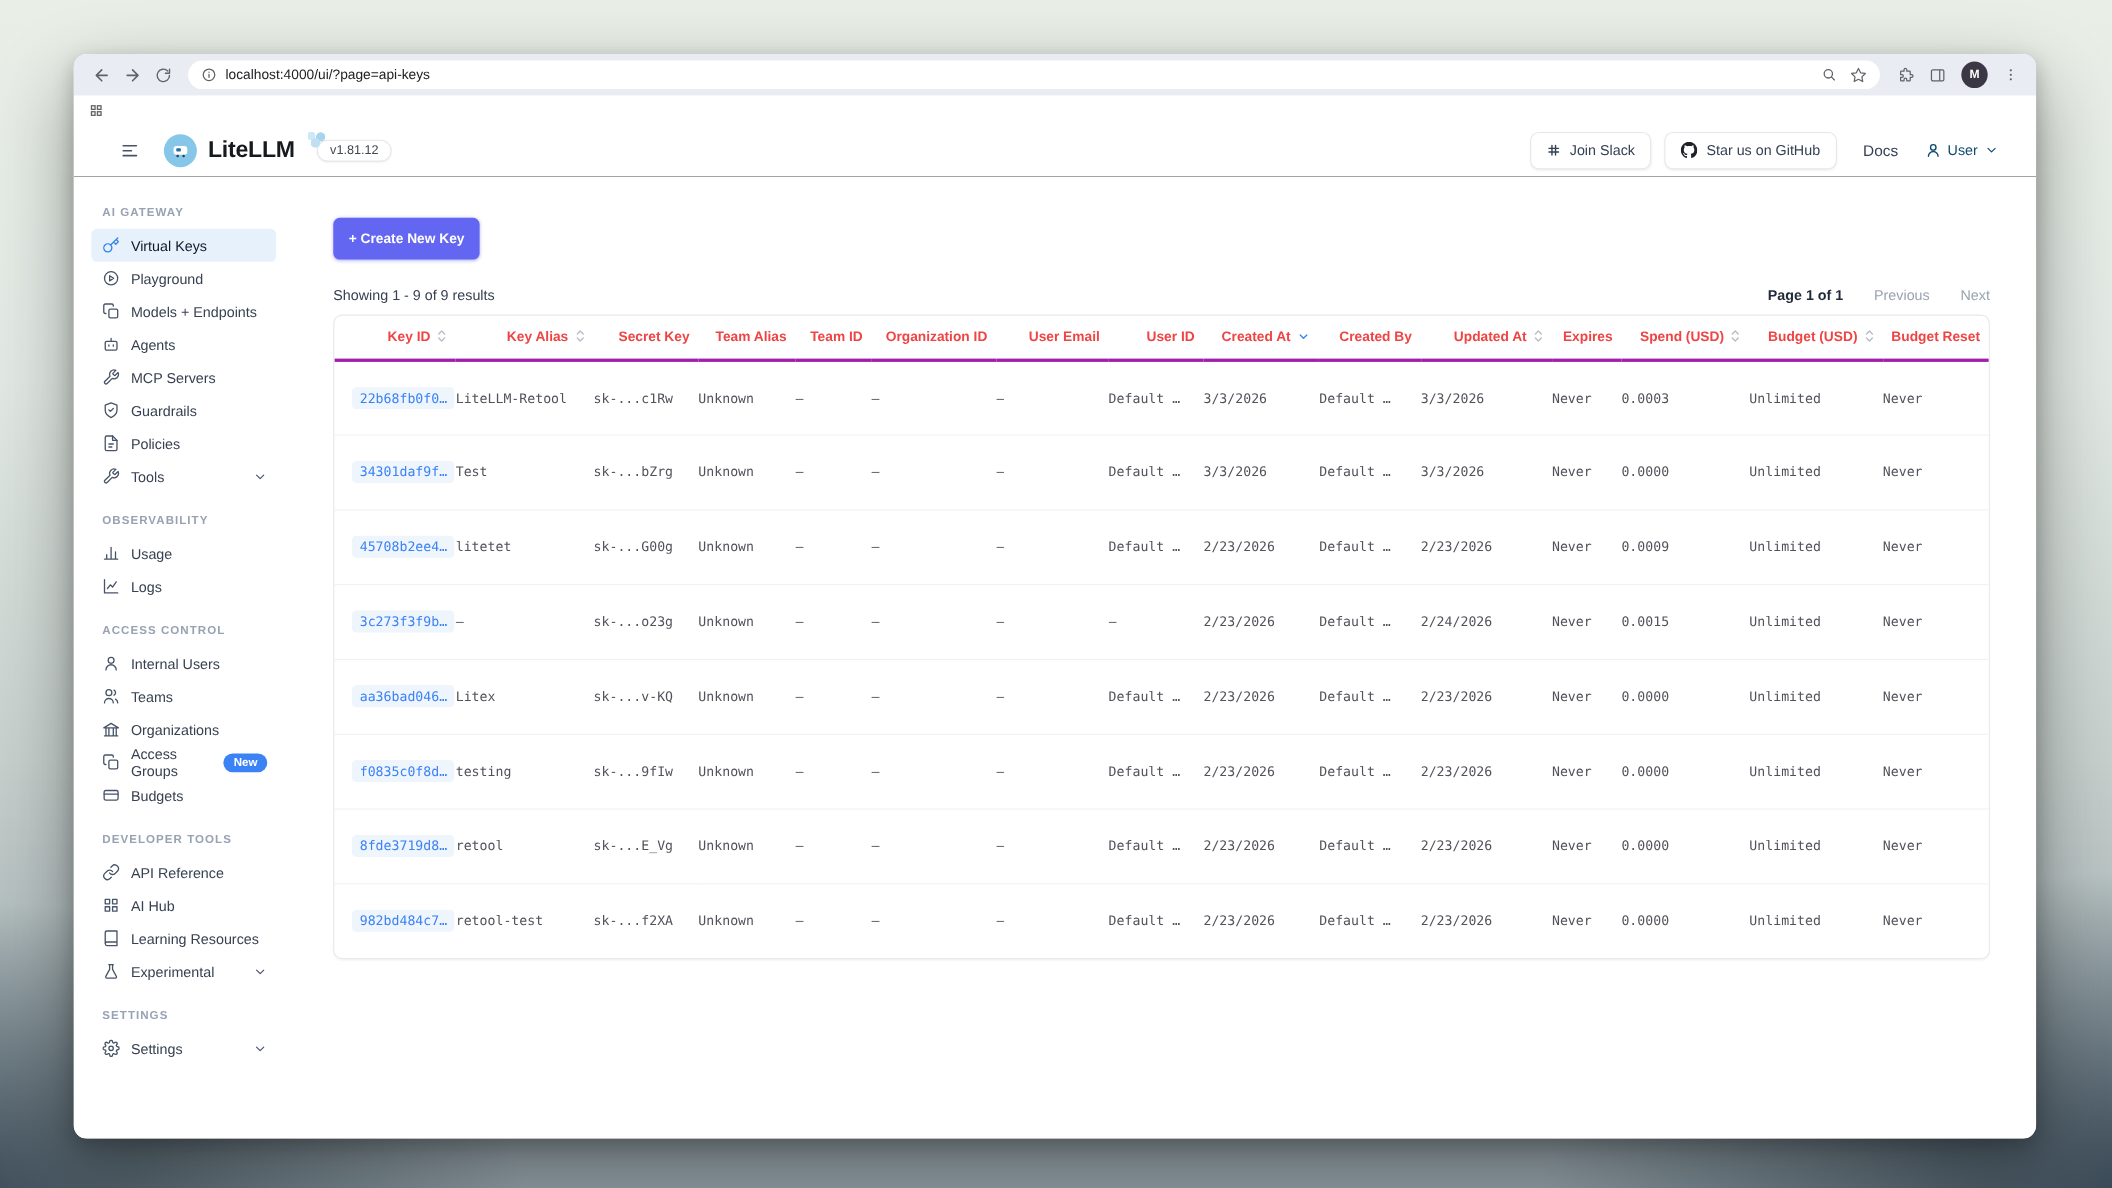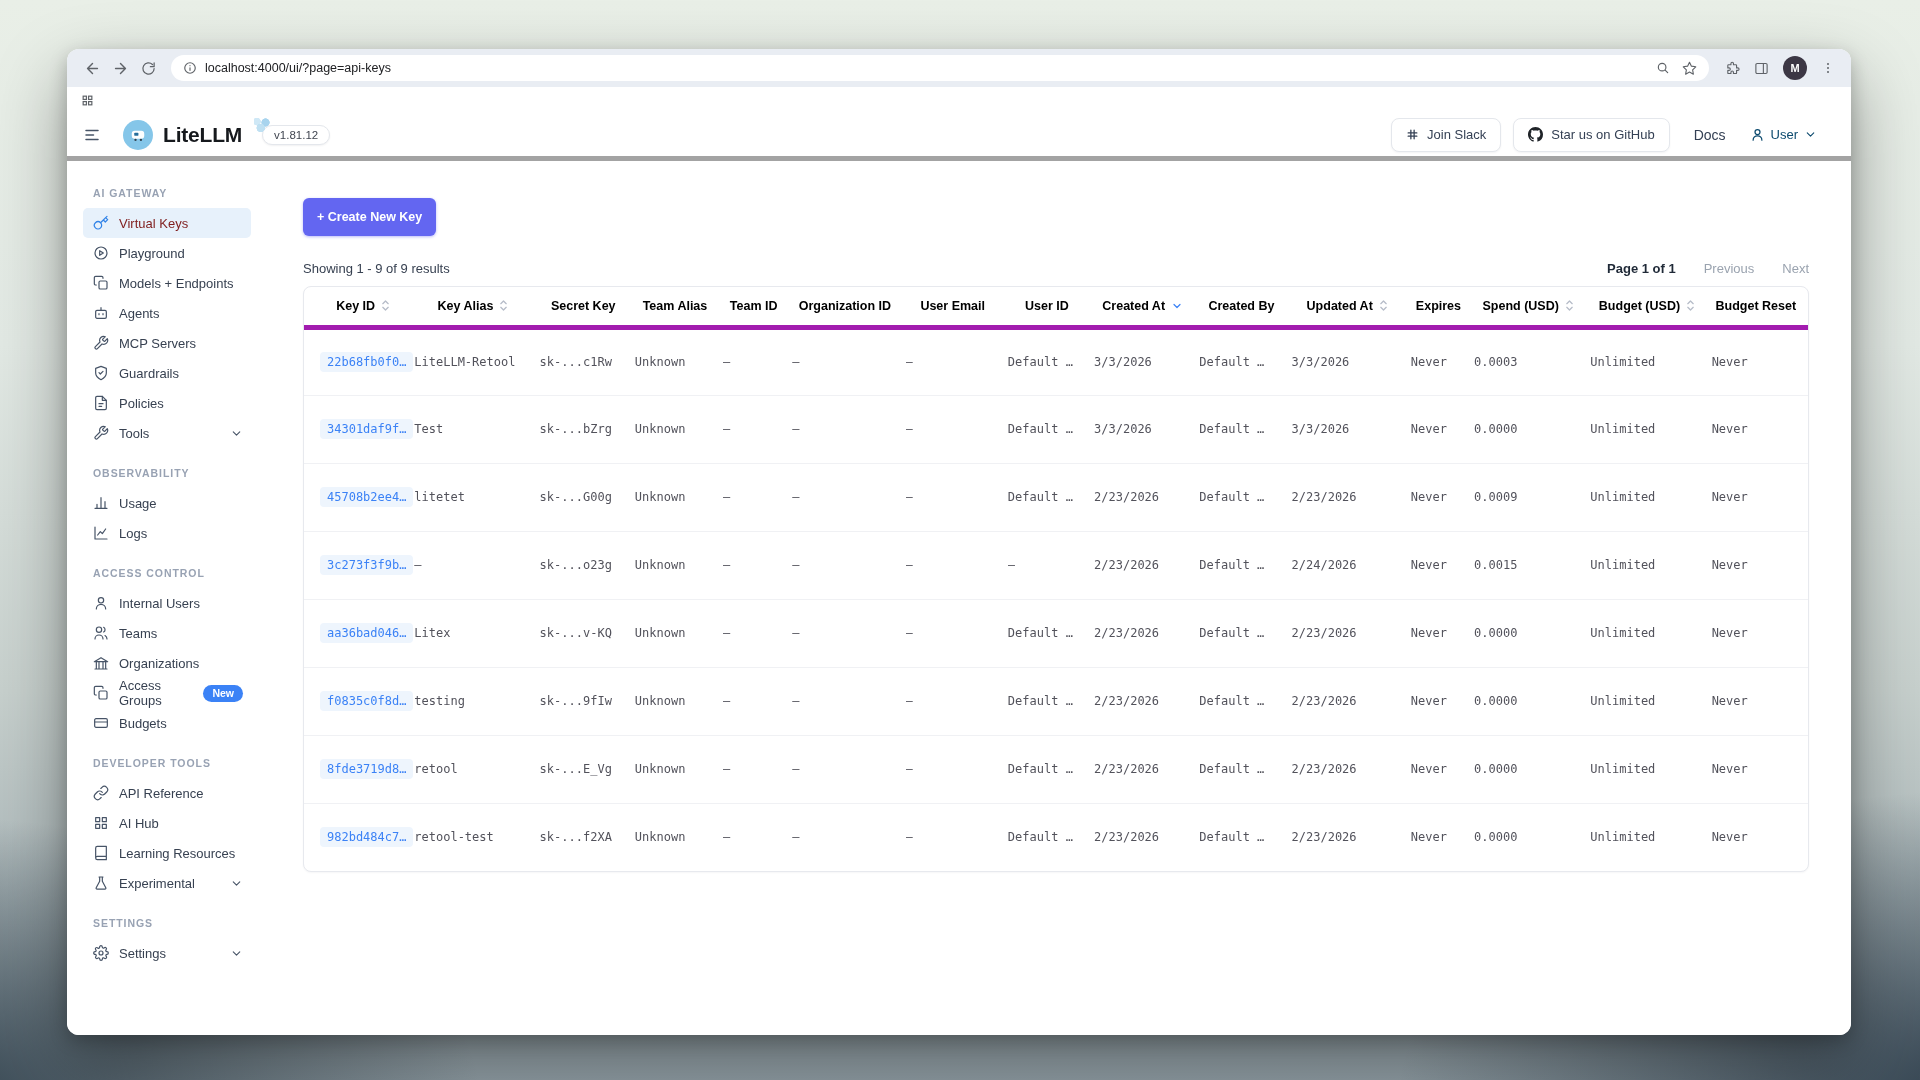--- a/index.html
+++ b/index.html
@@ -26,7 +26,7 @@
   .avatar { width:24px; height:24px; border-radius:50%; background:#3c3744; color:#fff; font-size:11px; font-weight:700; display:flex; align-items:center; justify-content:center; }
   .bookmarks-bar { height:26px; background:#fff; display:flex; align-items:center; padding:0 14px; color:#5f6368; flex:none; }
   
-  .app-header { height:48px; display:flex; align-items:center; padding:0 28px 0 16px; border-bottom:5px solid #a3a3a3; flex:none; background:#fff; }
+  .app-header { height:48px; display:flex; align-items:center; padding:0 28px 0 42px; border-bottom:1px solid #a3a3a3; flex:none; background:#fff; }
   .collapse-btn { color:#475467; display:flex; }
   .logo-circle { width:30px; height:30px; border-radius:50%; background:#85c6e9; display:flex; align-items:center; justify-content:center; margin-left:22px; flex:none; }
   .brand { font-size:21px; font-weight:700; color:#16191d; margin-left:10px; letter-spacing:-.2px; }

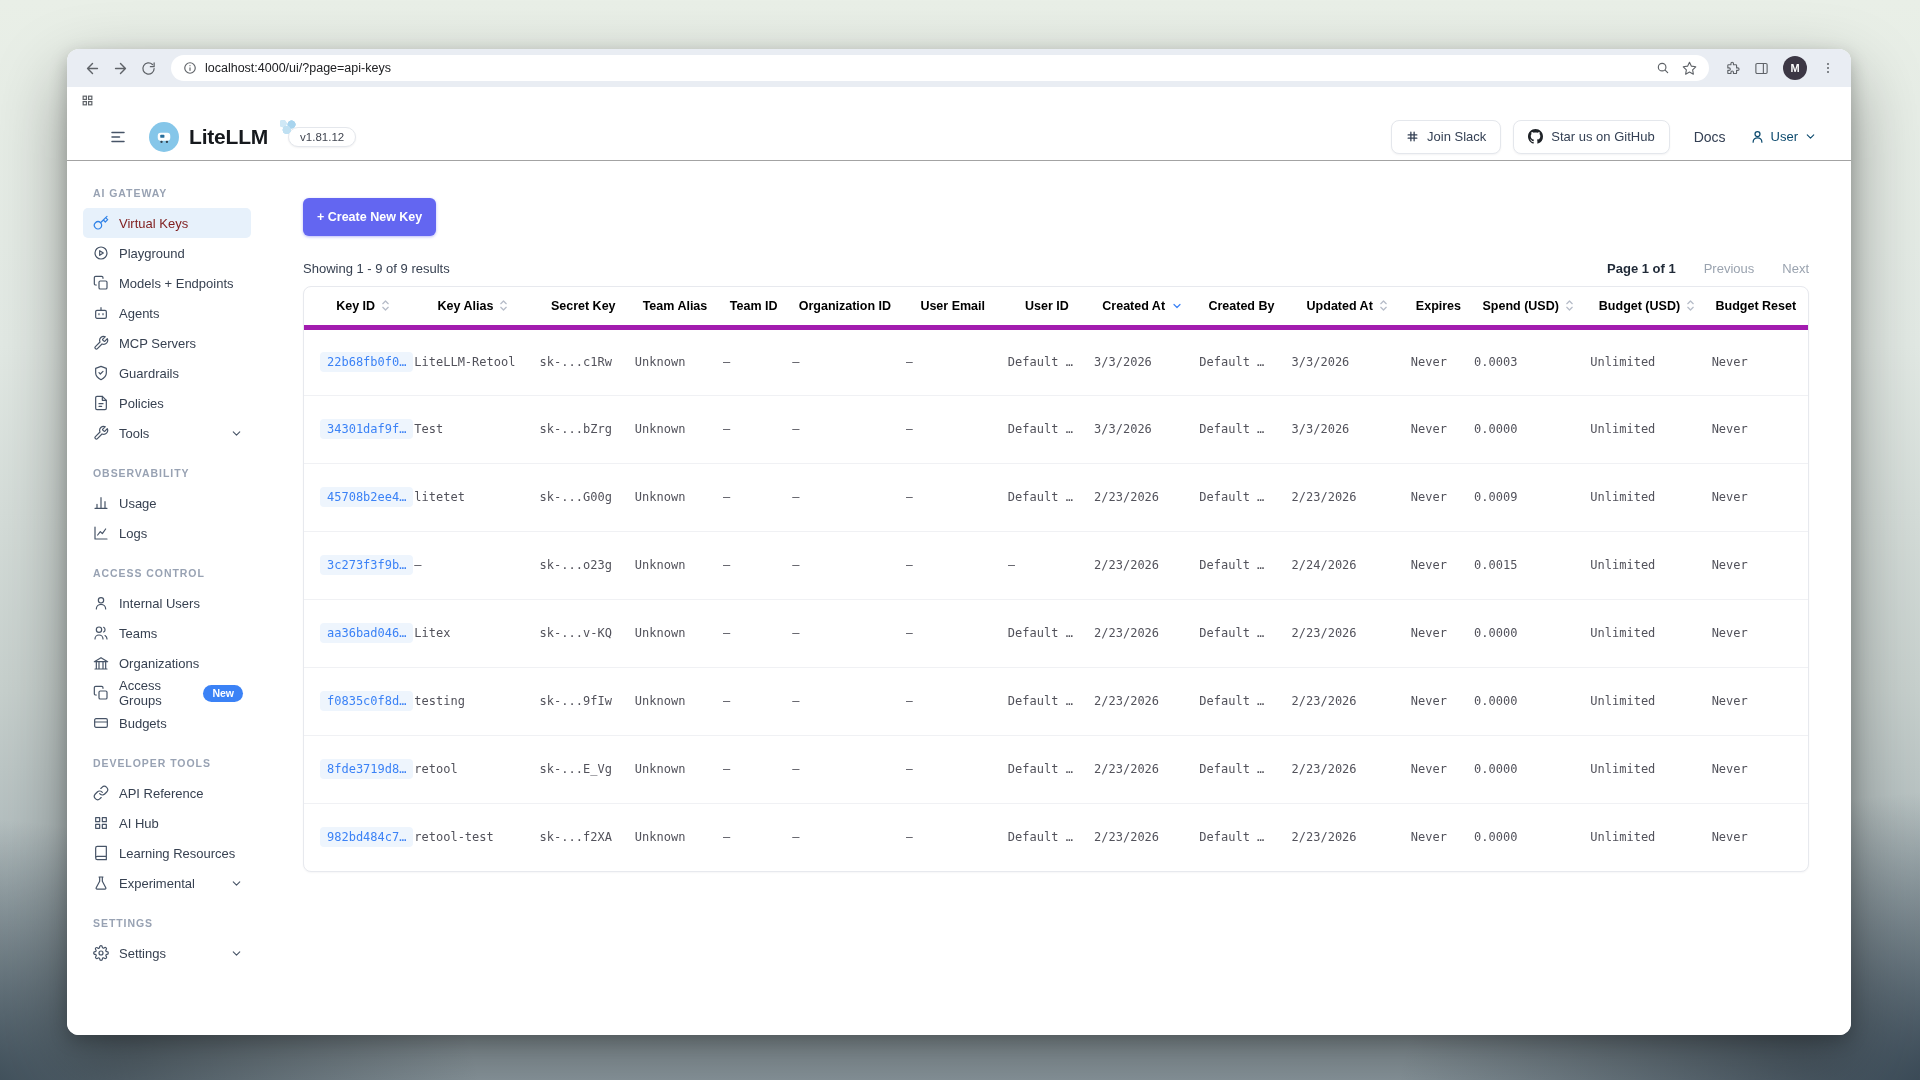--- a/index.html
+++ b/index.html
@@ -46,7 +46,7 @@
   .sb-section:first-child { margin-top:26px; }
   .sb-item { display:flex; align-items:center; gap:10px; height:30px; padding:0 8px 0 10px; border-radius:5px; color:#374151; font-size:13px; cursor:pointer; }
   .sb-item .sb-icon { color:#475467; display:flex; flex:none; }
-  .sb-item.active { background:var(--active-bg,#e7f1fb); color:#7f1d1d; font-weight:500; }
+  .sb-item.active { background:var(--active-bg,#e7f1fb); color:#0f172a; font-weight:500; }
   .sb-item.active .sb-icon { color:#3183e8; }
   .sb-badge { background:var(--new-badge,#3b82f6); color:#fff; font-size:10.5px; font-weight:700; padding:2.5px 9px; border-radius:999px; margin-left:2px; }
   .sb-chevron { margin-left:auto; color:#475467; display:flex; }

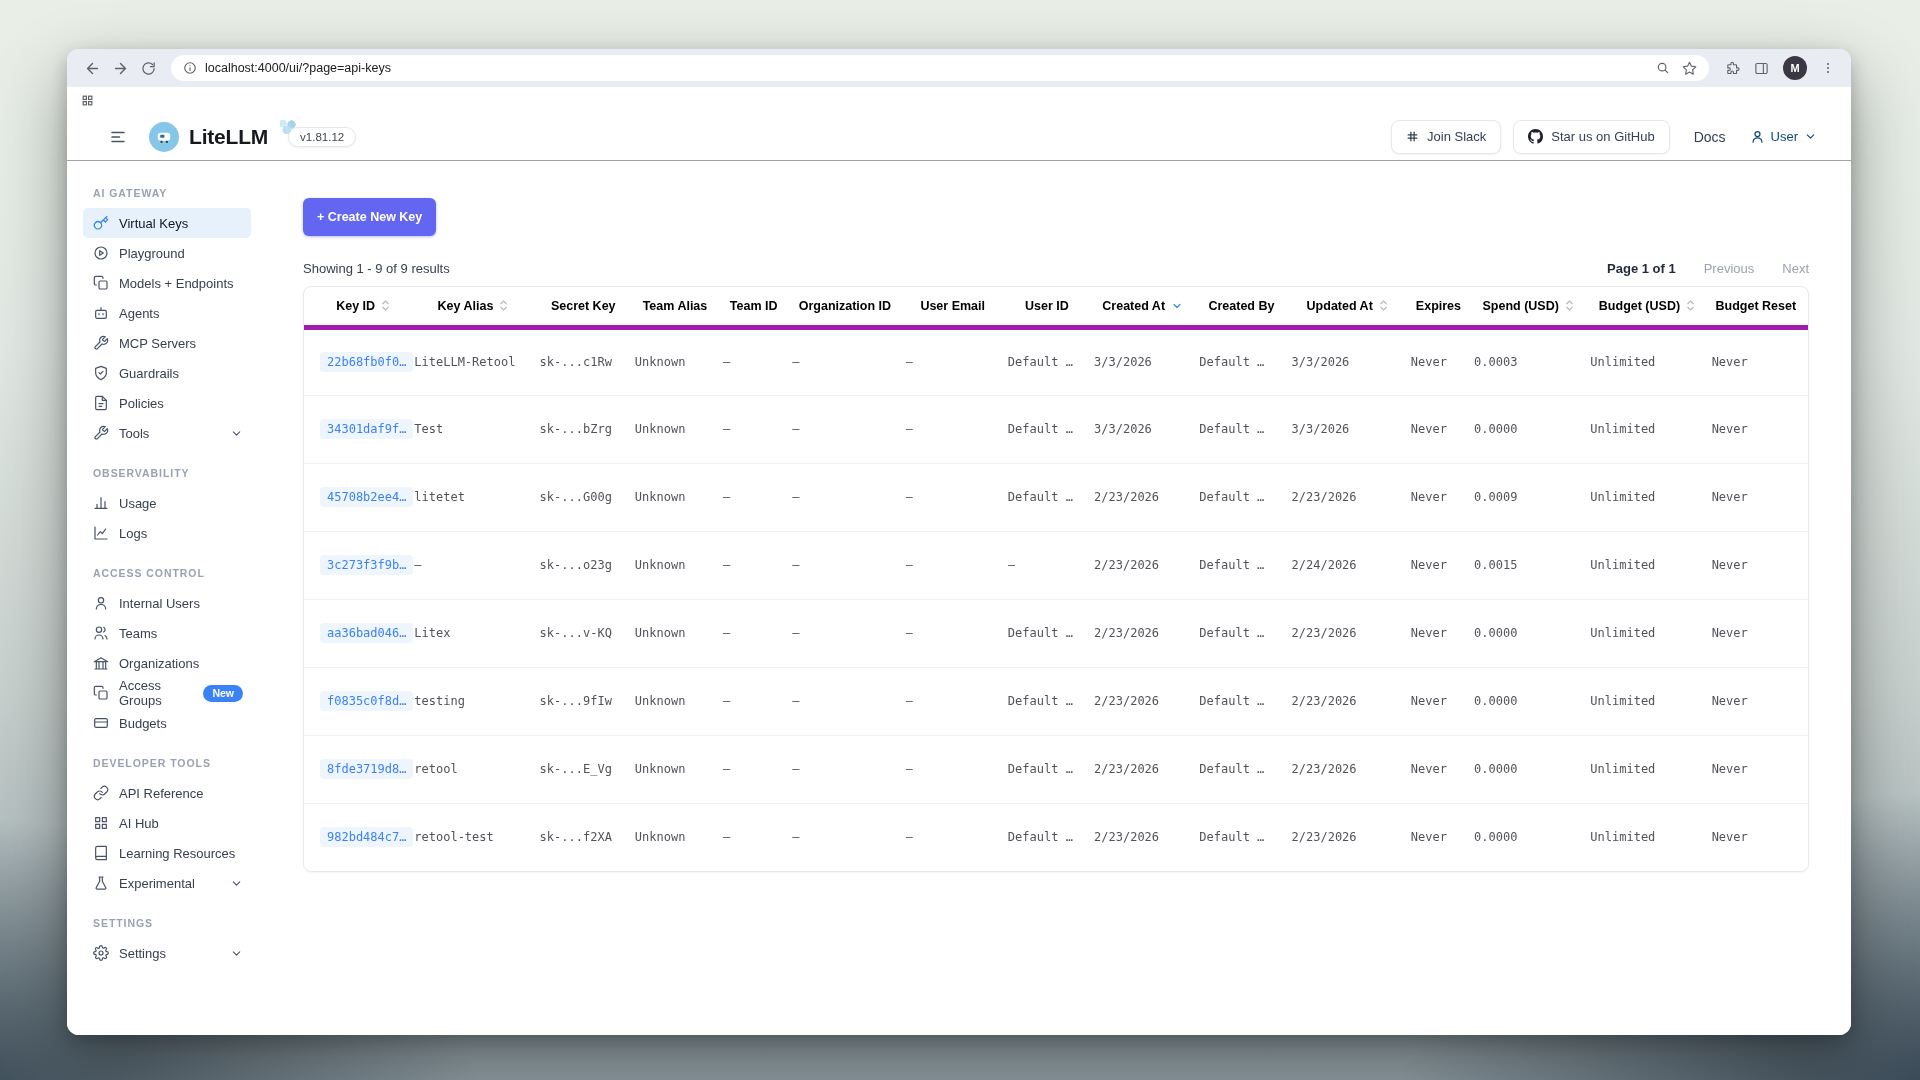--- a/index.html
+++ b/index.html
@@ -60,7 +60,7 @@
   .page-nav { color:#9aa3af; margin-left:28px; cursor:default; }
   .table-card { margin-top:10px; border:1px solid #e7e9ee; border-radius:8px; overflow:hidden; background:#fff; box-shadow:0 1px 2px rgba(16,24,40,.04); }
   table { width:100%; border-collapse:collapse; table-layout:fixed; }
-  th { height:40px; text-align:center; font-size:12.5px; font-weight:700; color:#000000; padding:0 8px 0 0; border-bottom:5px solid #a21caf; white-space:nowrap; overflow:hidden; }
+  th { height:40px; text-align:right; font-size:12.5px; font-weight:700; color:#ef4444; padding:0 8px 0 0; border-bottom:3px solid #a21caf; white-space:nowrap; overflow:hidden; }
   th:first-child, td:first-child { padding-left:16px; }
   td { height:68px; font-family:"DejaVu Sans Mono", monospace; font-size:12px; color:#52525b; padding:0 8px 0 0; border-bottom:1px solid #f0f1f4; white-space:nowrap; overflow:hidden; }
   tr:last-child td { border-bottom:none; }

